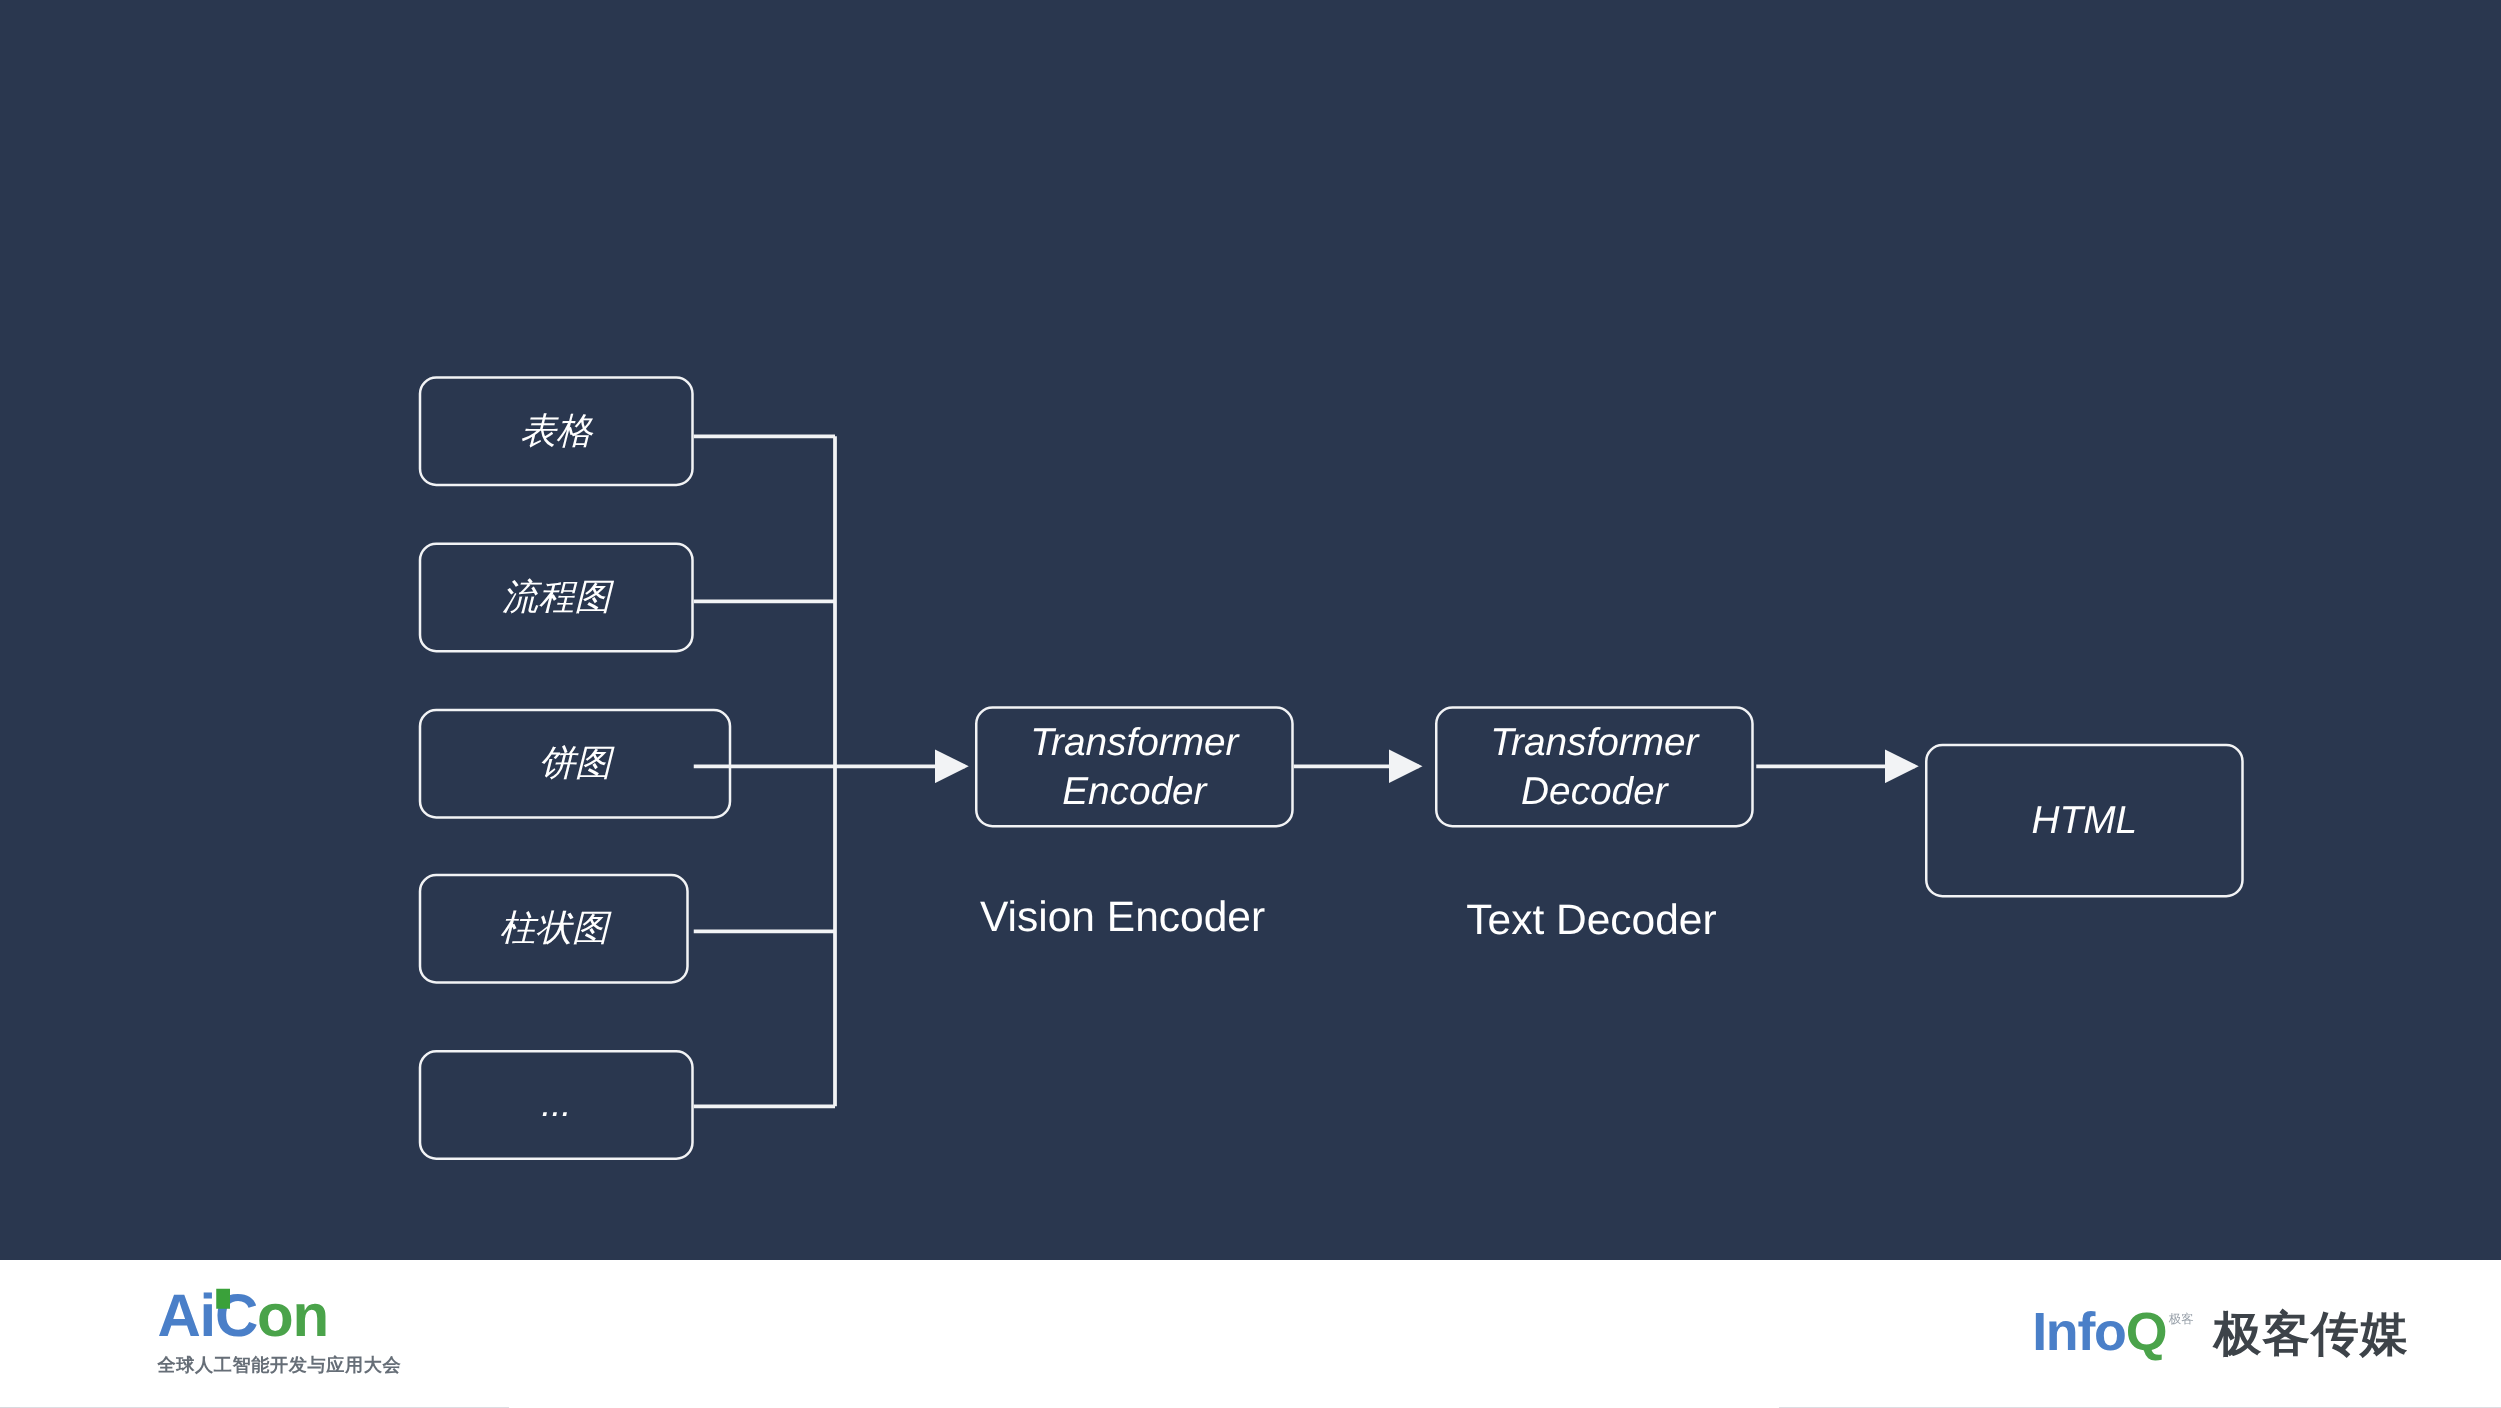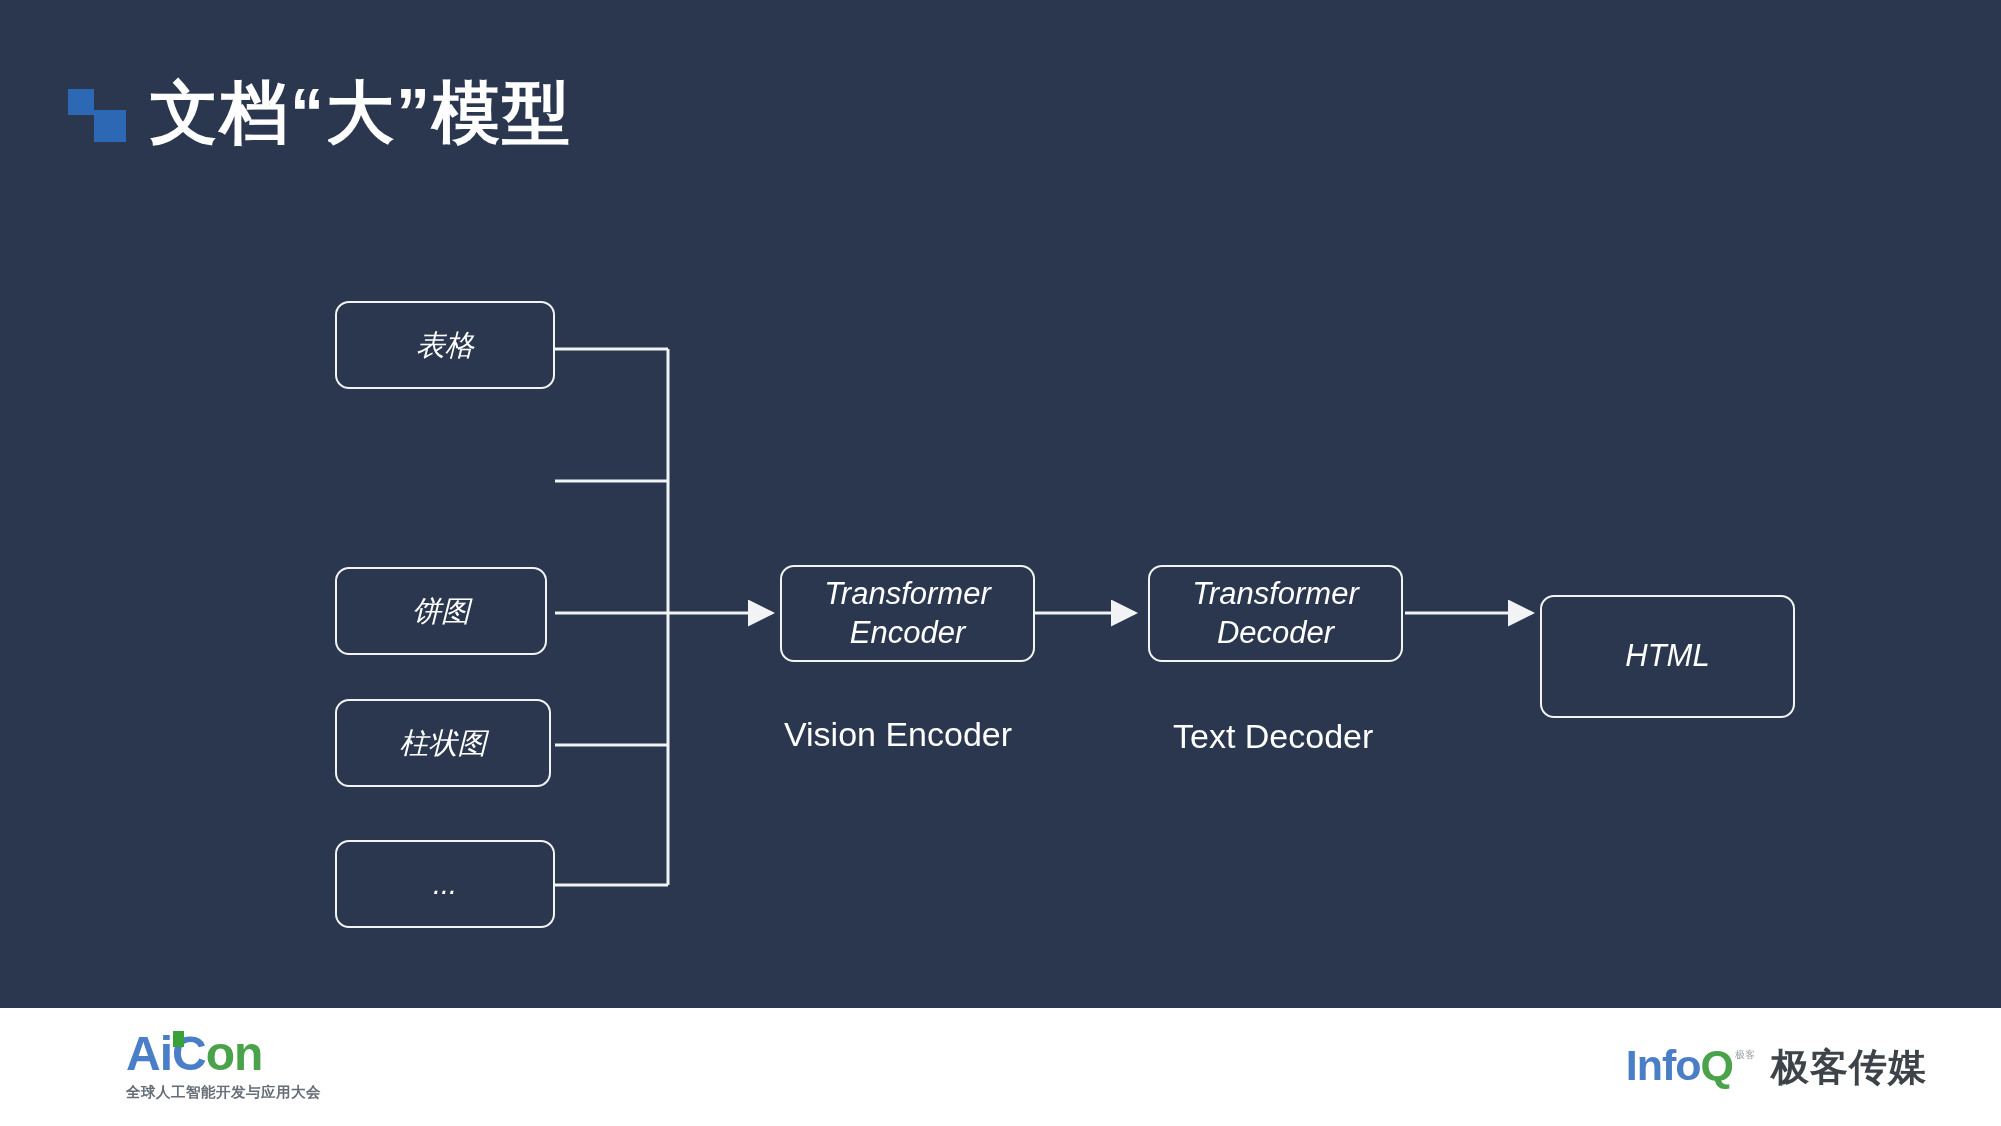--- a/index.html
+++ b/index.html
@@ -192,13 +192,6 @@
 
   <div class="canvas"></div>
 
-  <div class="title-row">
-    <div class="logo-mark">
-      <div class="logo-sq-small"></div>
-      <div class="logo-sq-large"></div>
-    </div>
-    <div class="slide-title">文档“大”模型</div>
-  </div>
 
   <div class="diagram">
 

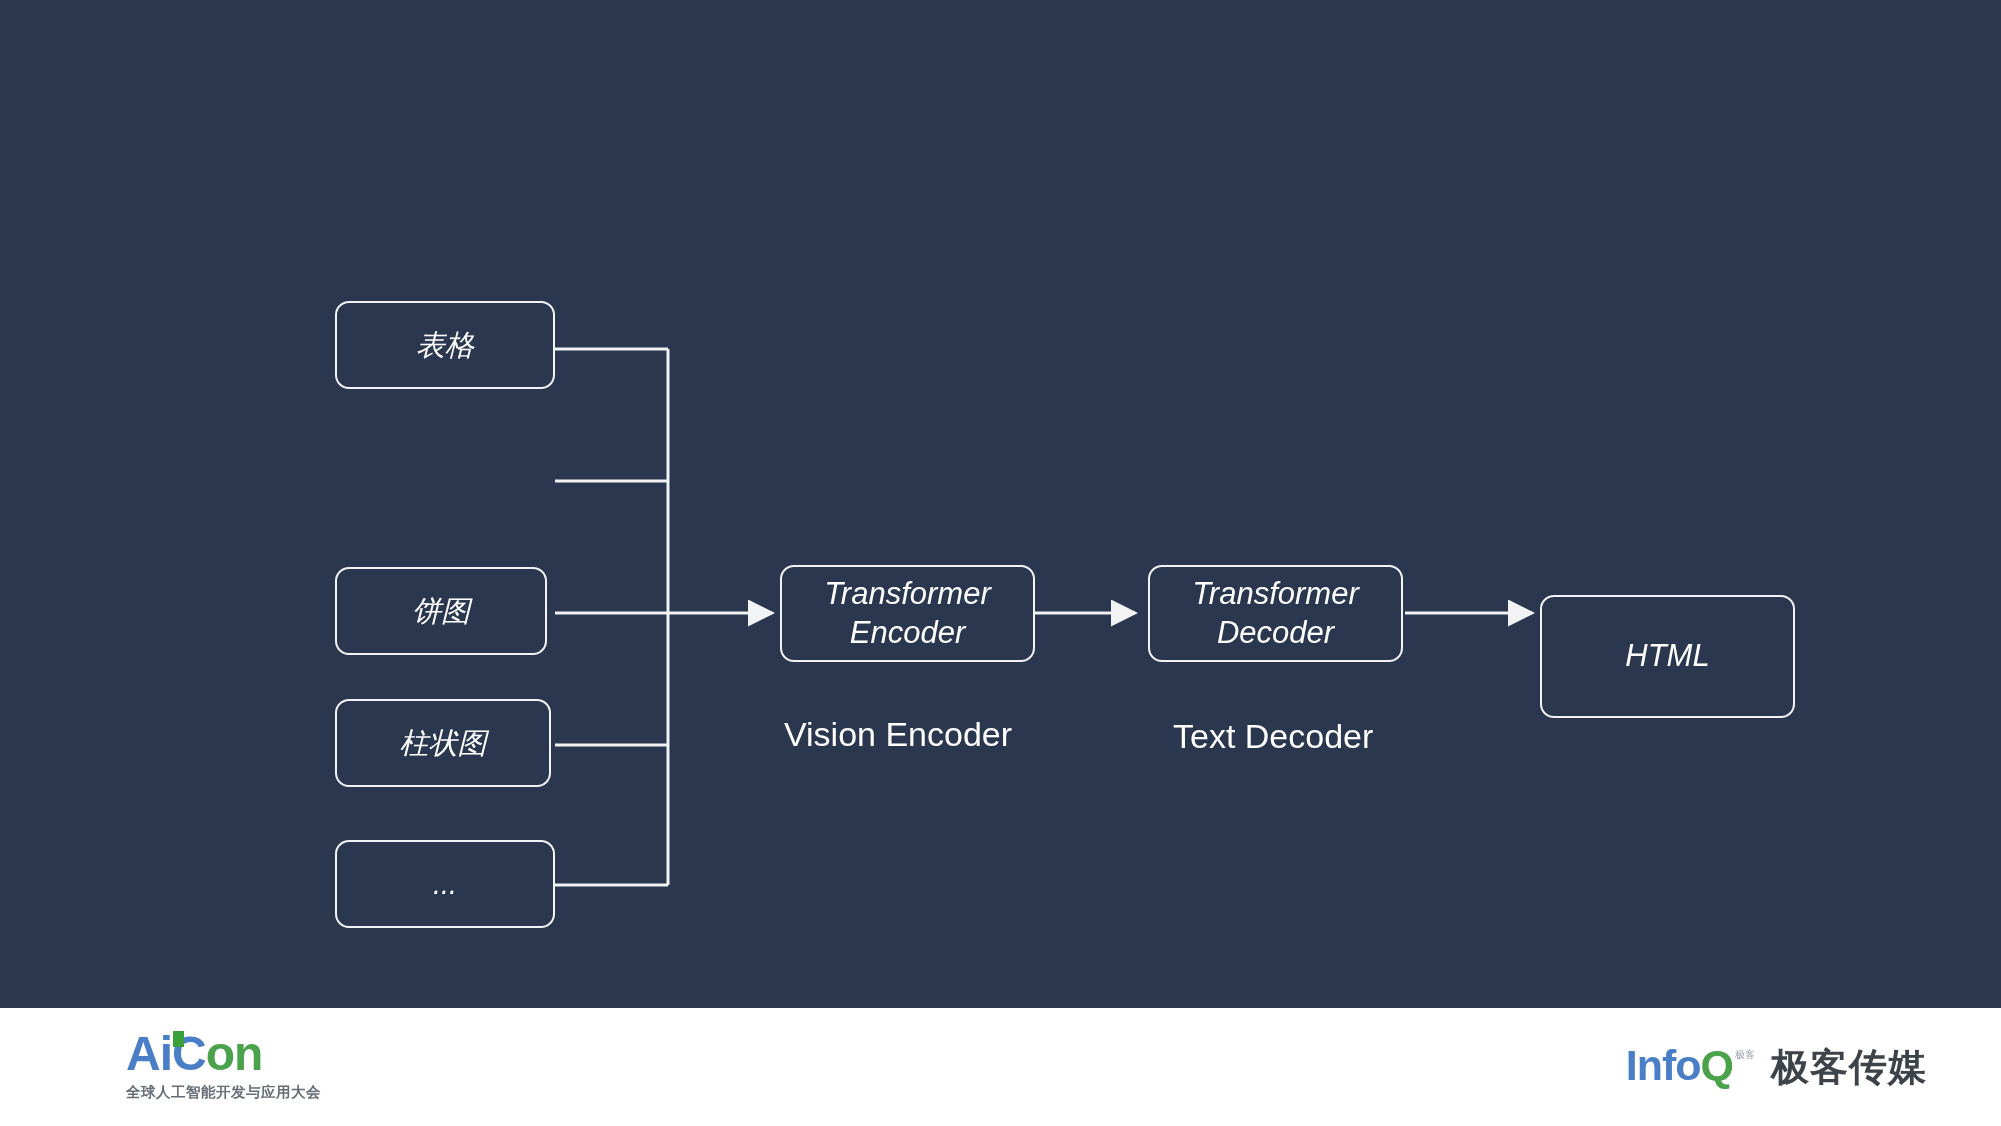--- a/index.html
+++ b/index.html
@@ -220,6 +220,9 @@
     <div class="node src" style="left:335px; top:301px; width:220px; height:88px;">
       <span>表格</span>
     </div>
+    <div class="node src" style="left:335px; top:434px; width:220px; height:88px;">
+      <span>流程图</span>
+    </div>
     <div class="node src" style="left:335px; top:567px; width:212px; height:88px;">
       <span>饼图</span>
     </div>

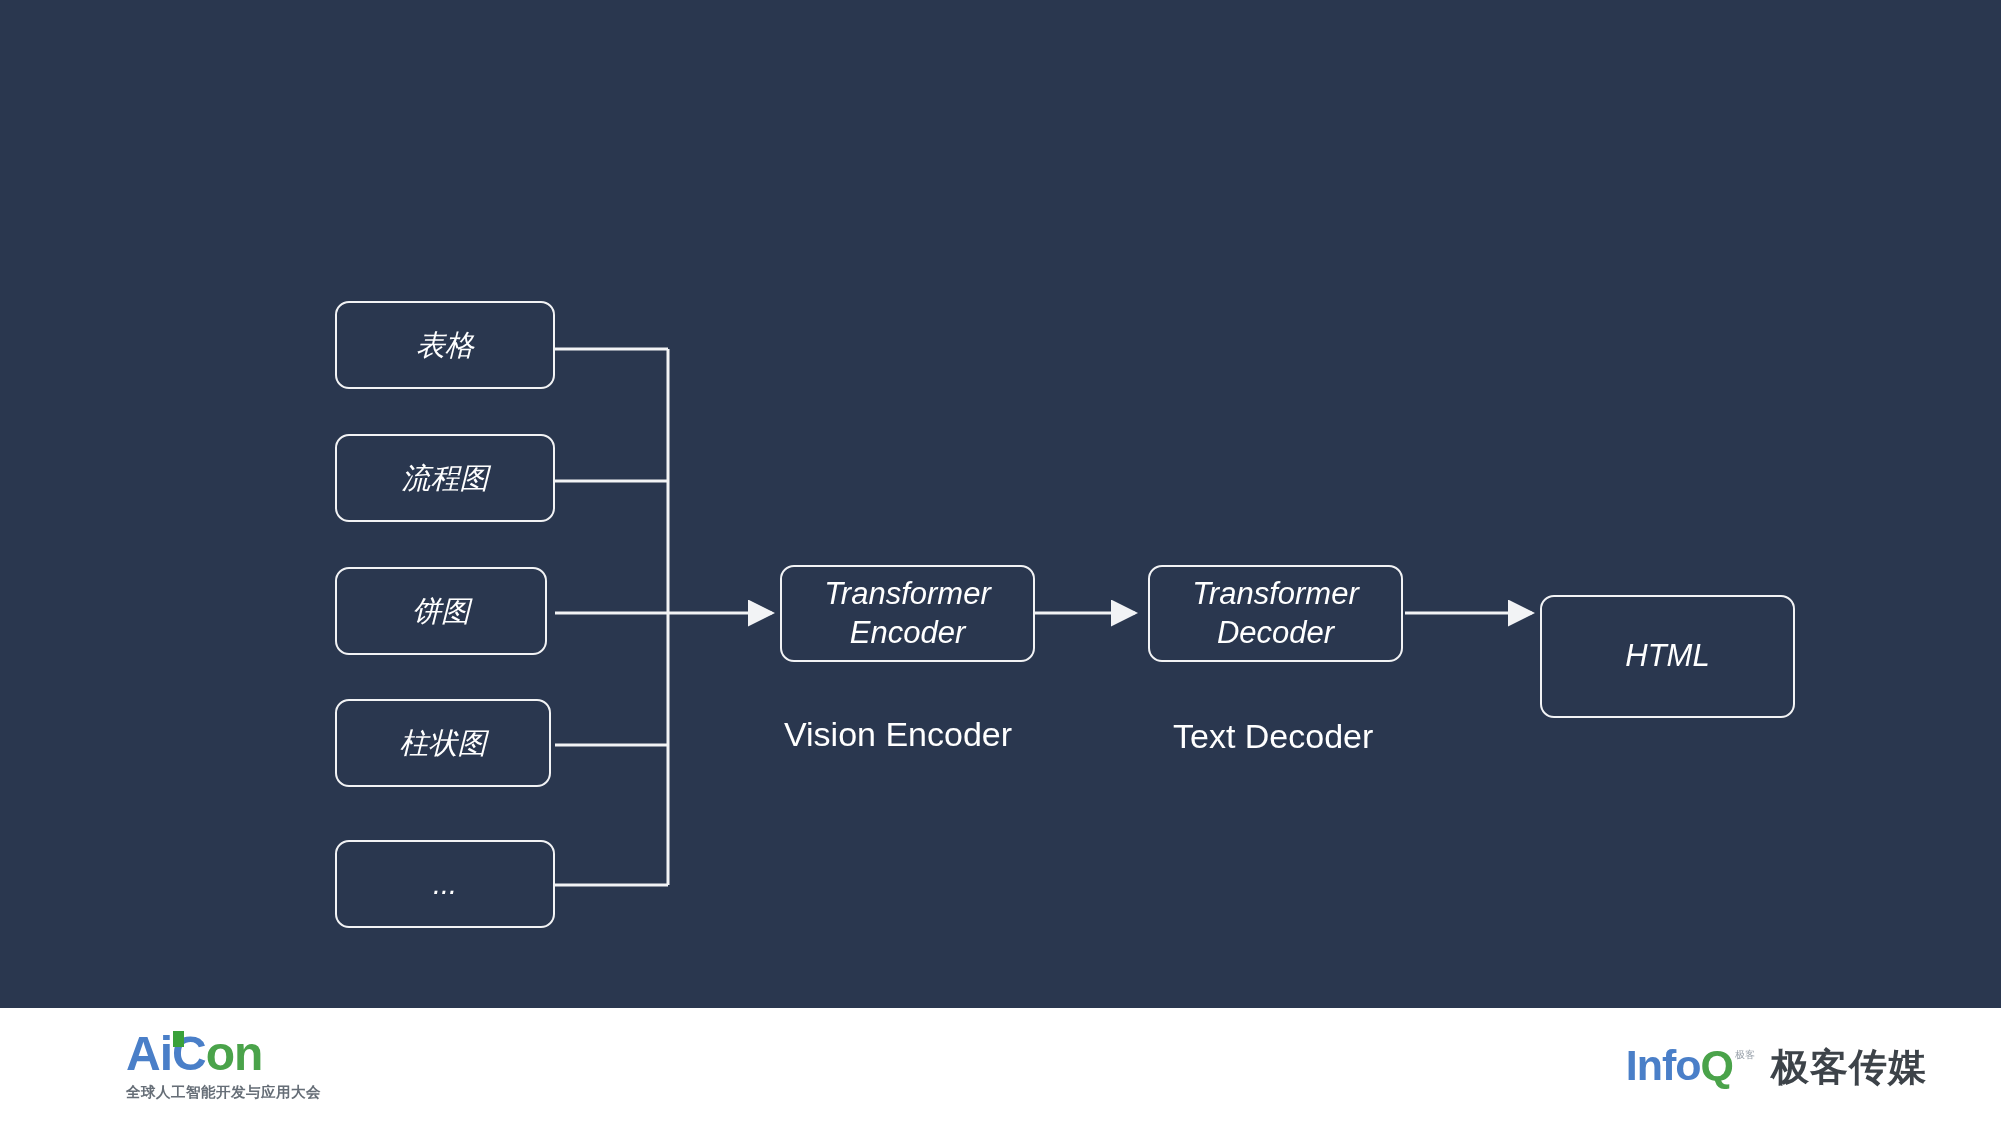--- a/index.html
+++ b/index.html
@@ -223,7 +223,7 @@
     <div class="node src" style="left:335px; top:434px; width:220px; height:88px;">
       <span>流程图</span>
     </div>
-    <div class="node src" style="left:335px; top:567px; width:212px; height:88px;">
+    <div class="node src" style="left:335px; top:567px; width:250px; height:88px;">
       <span>饼图</span>
     </div>
     <div class="node src" style="left:335px; top:699px; width:216px; height:88px;">

